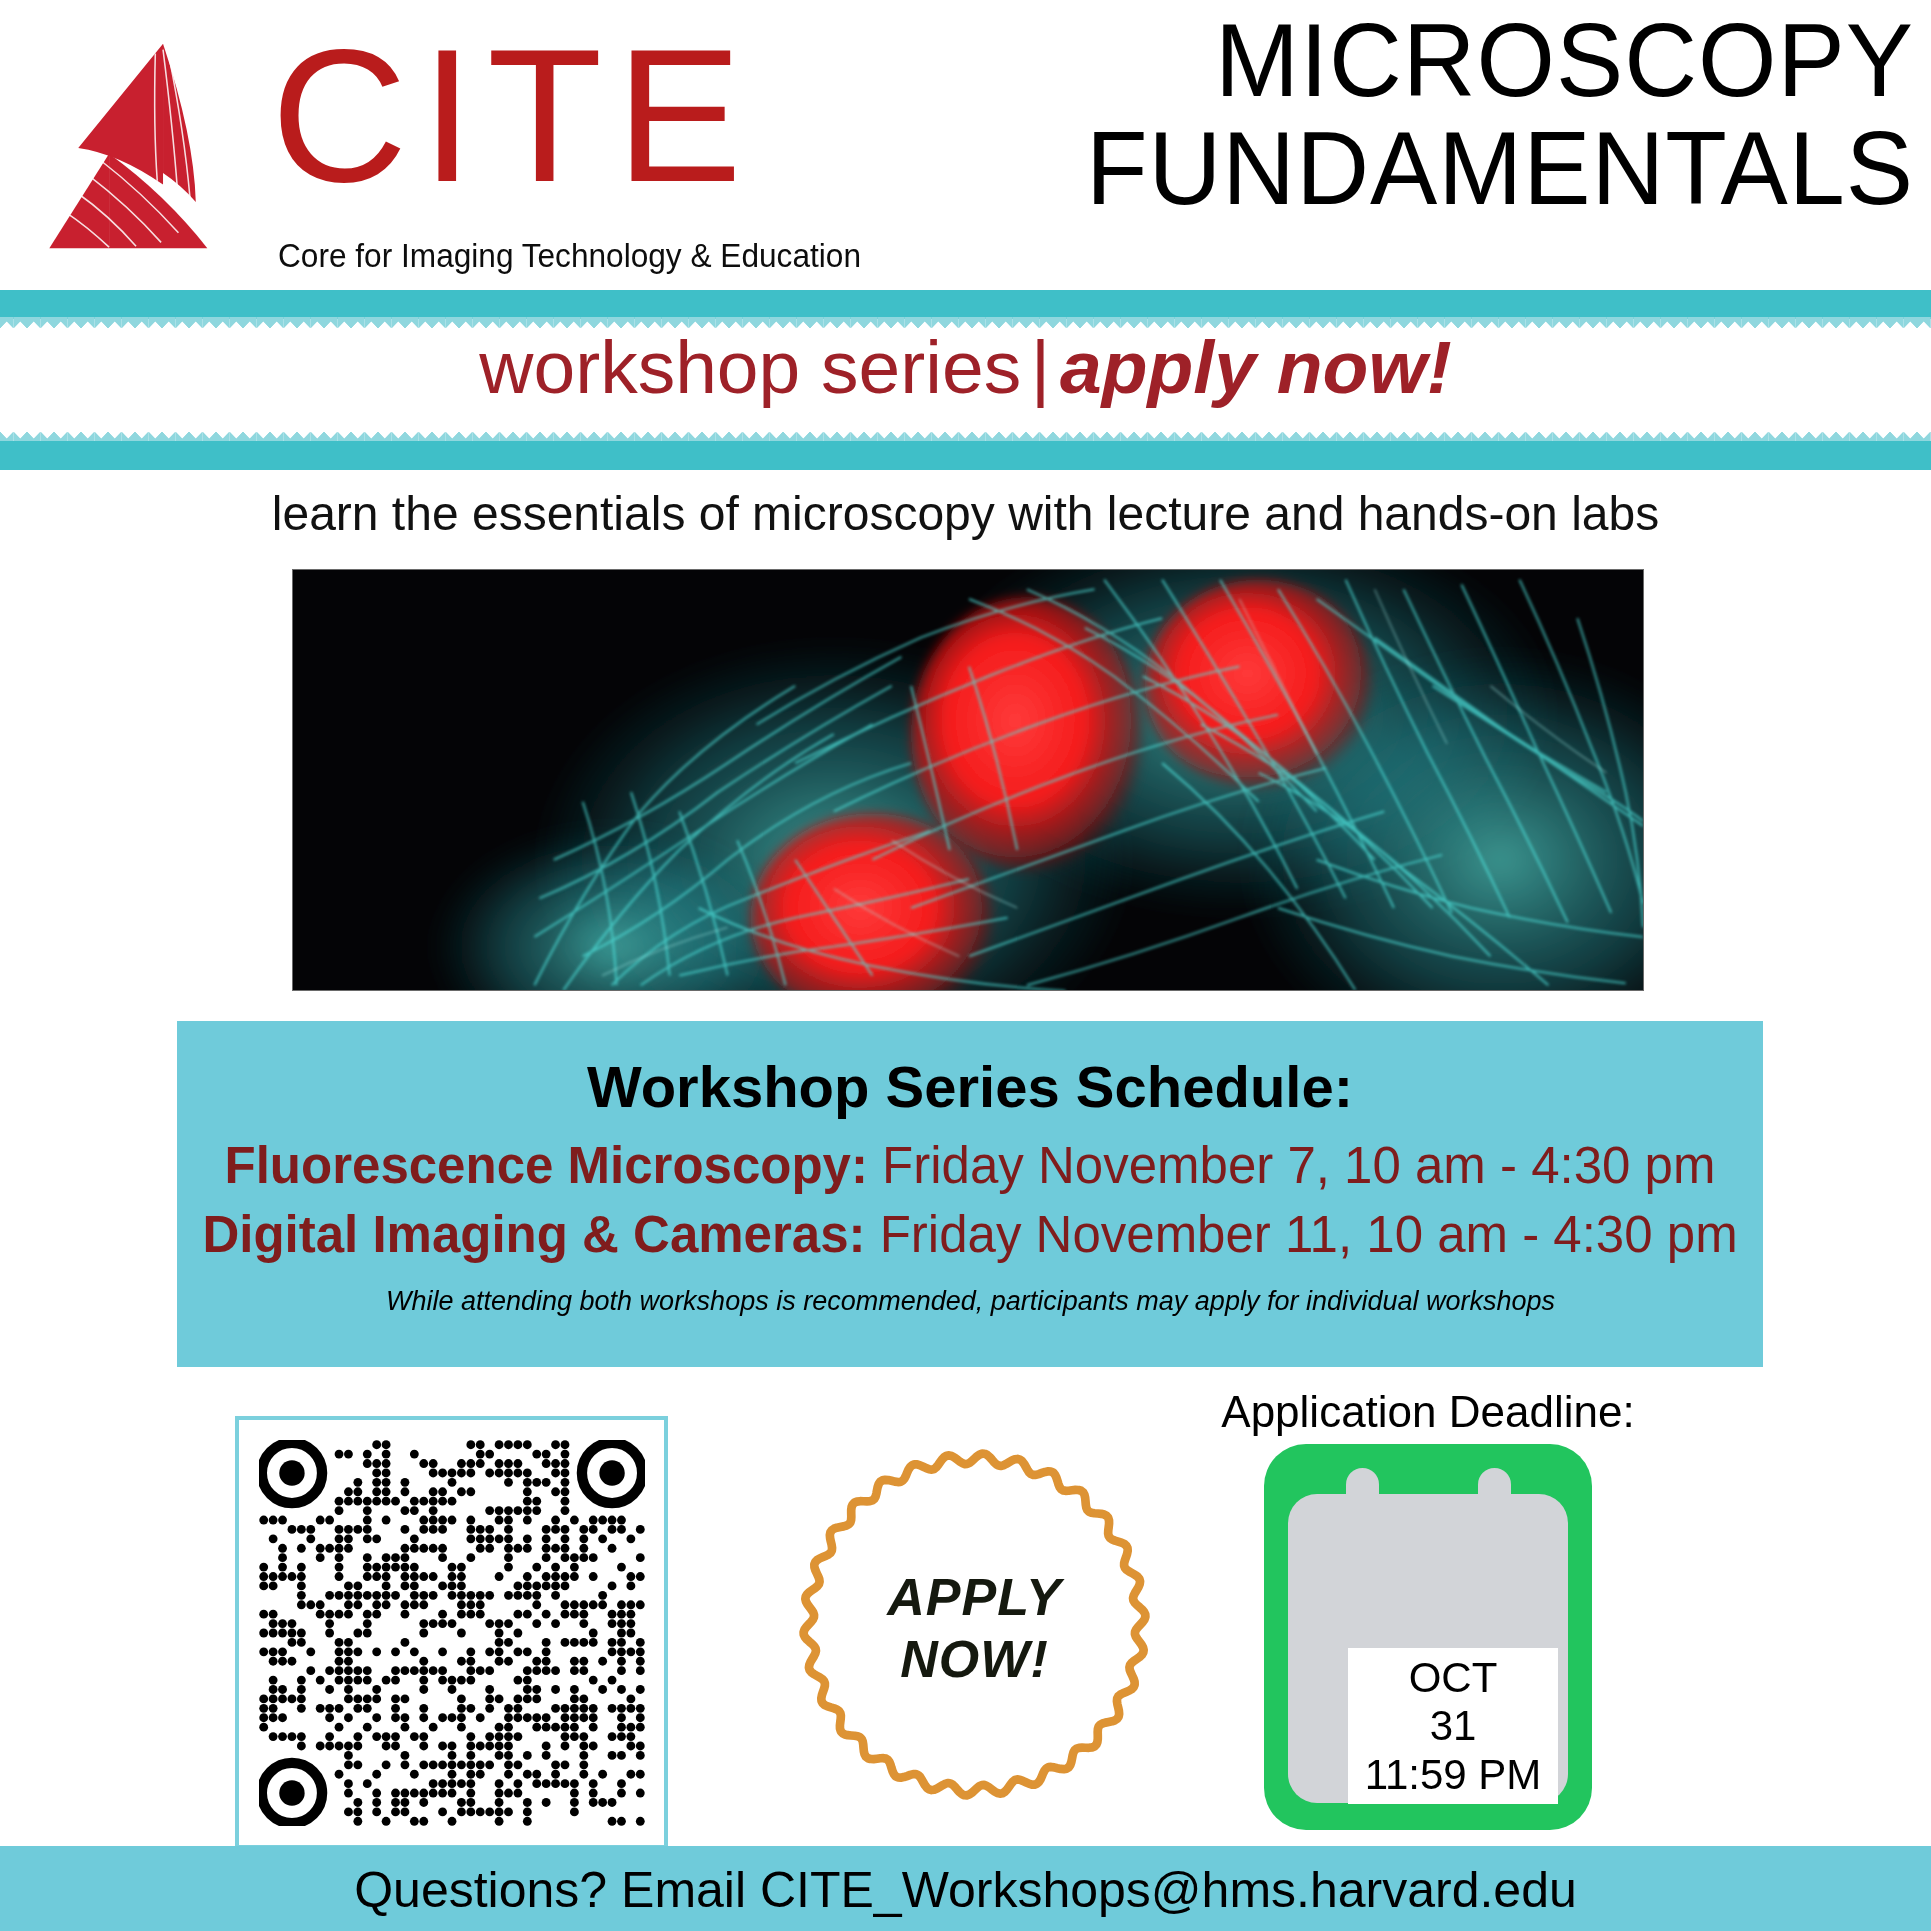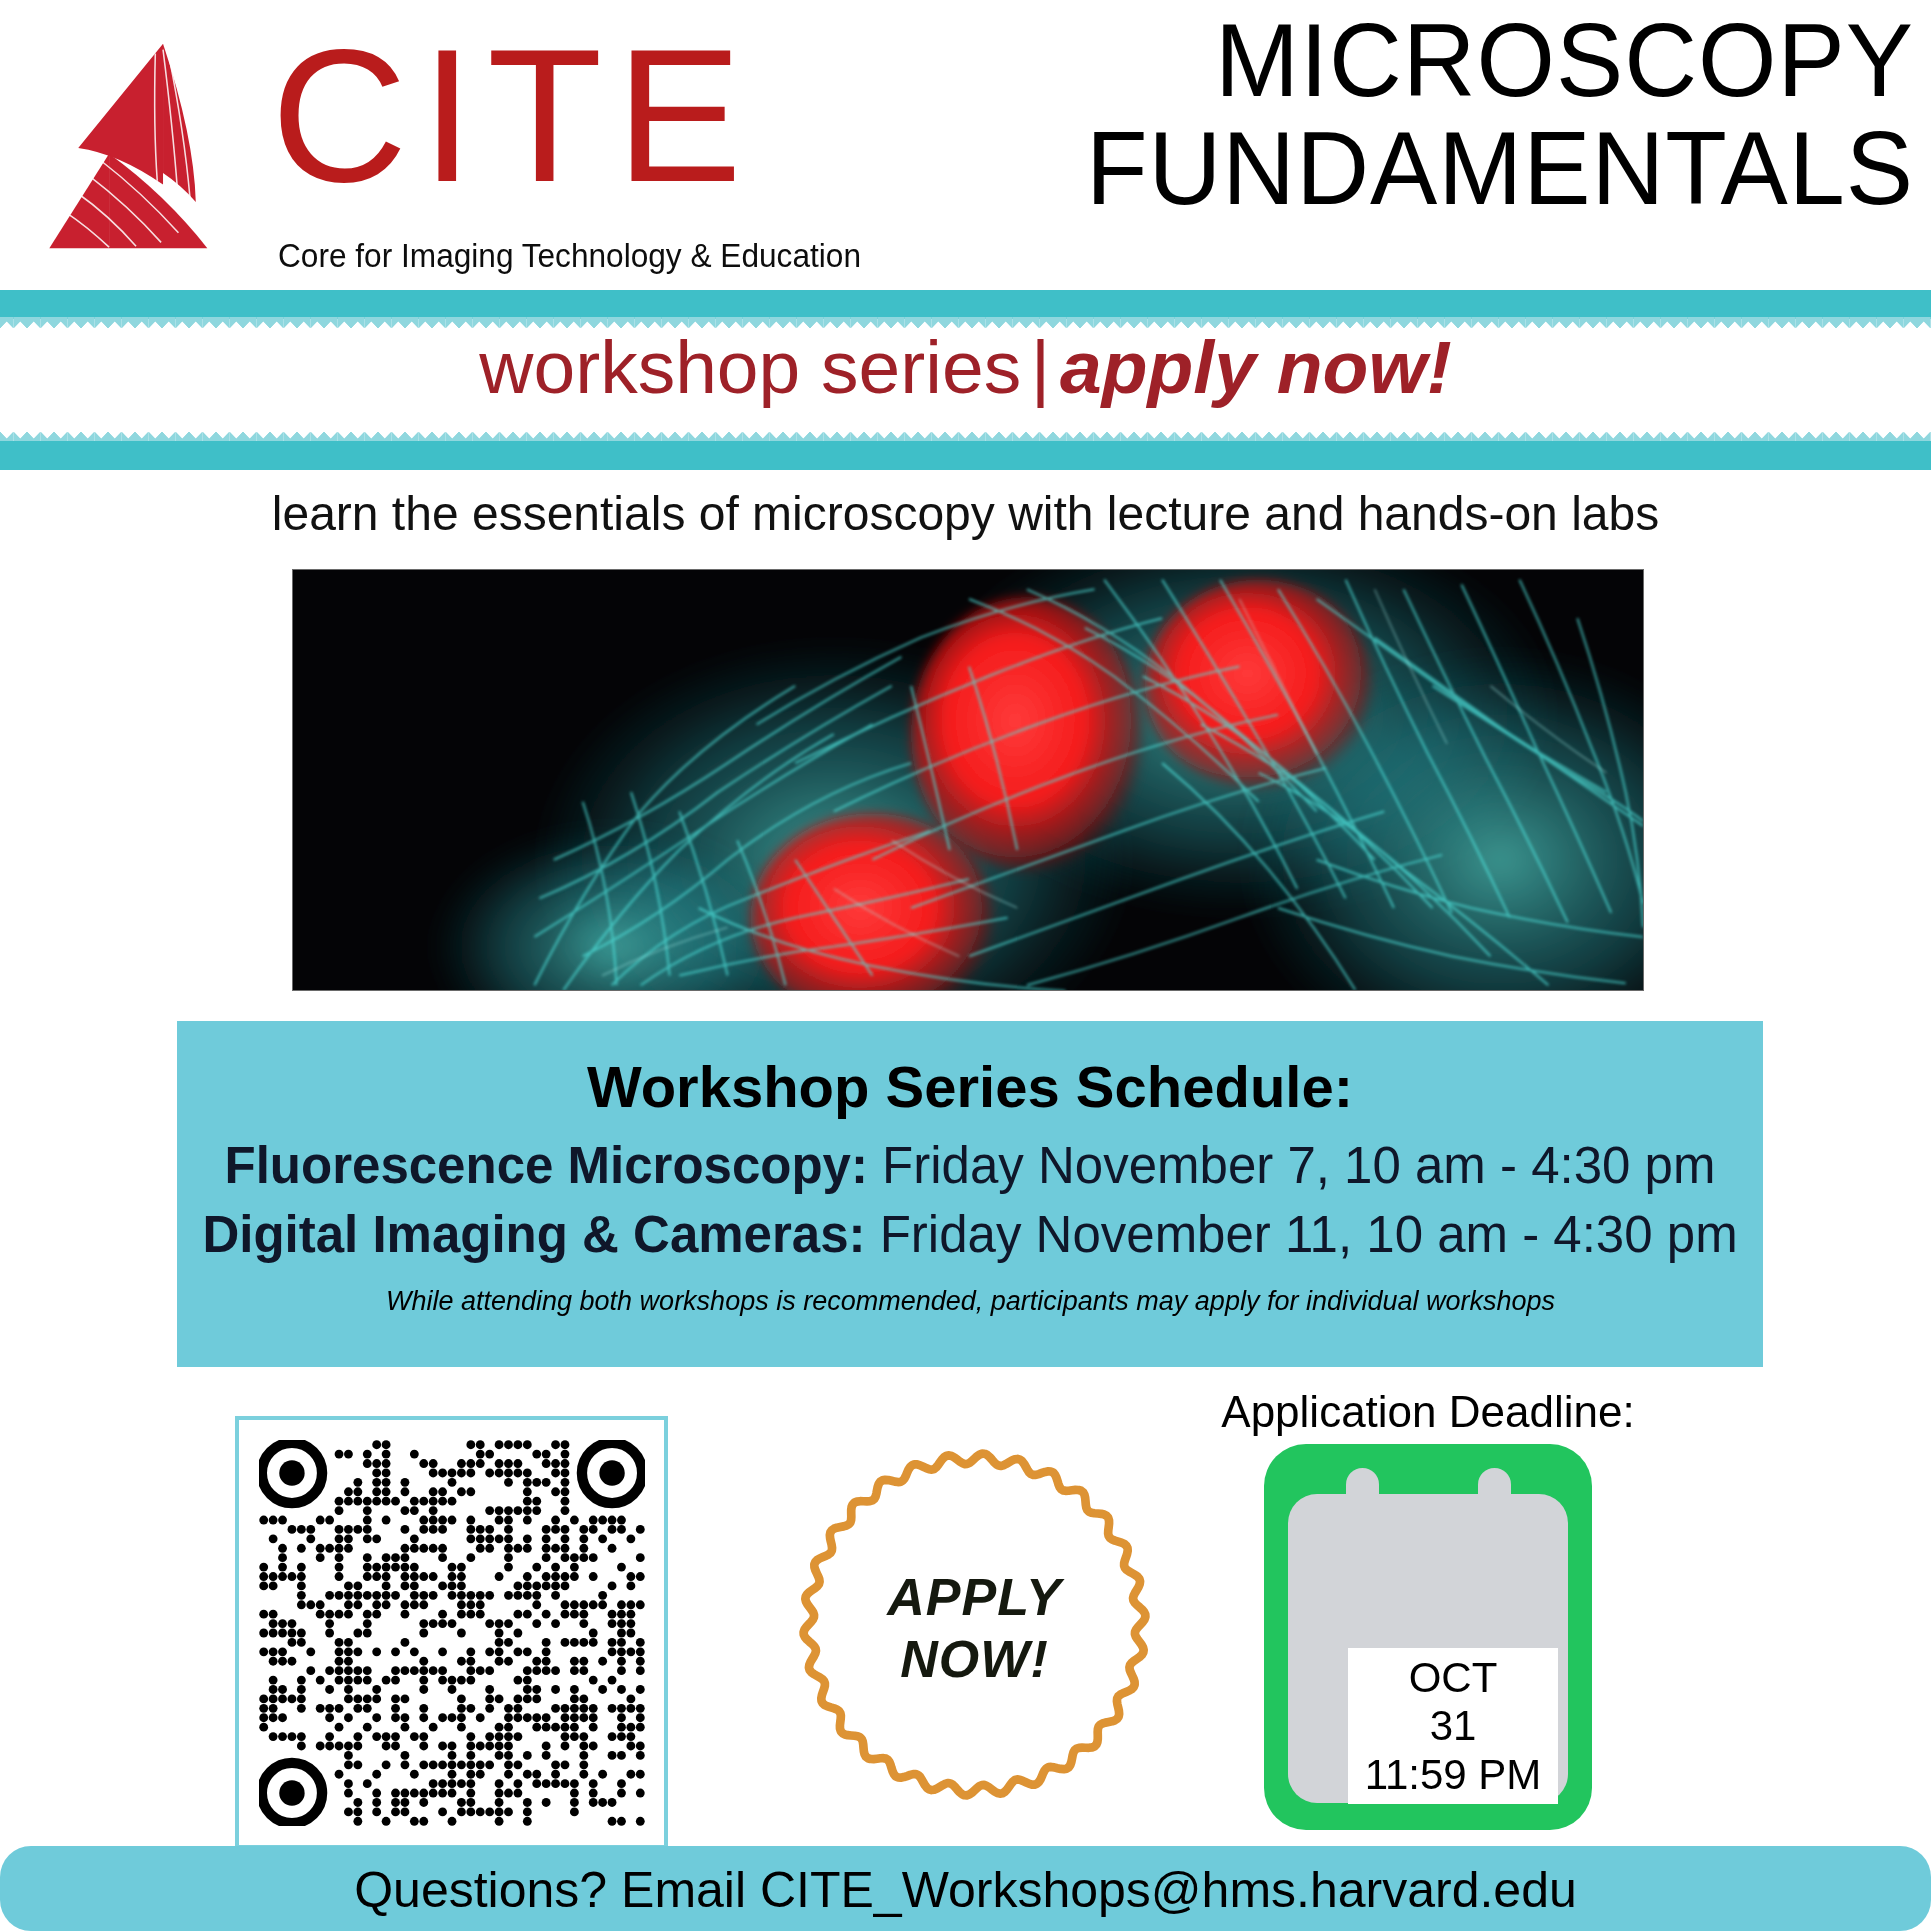--- a/index.html
+++ b/index.html
@@ -187,7 +187,7 @@
     text-align: center;
     font-size: 51px;
     line-height: 62px;
-    color: #0f172a;
+    color: #7f1d1d;
     white-space: nowrap;
   }
   .sched-row .lbl { font-weight: 700; }

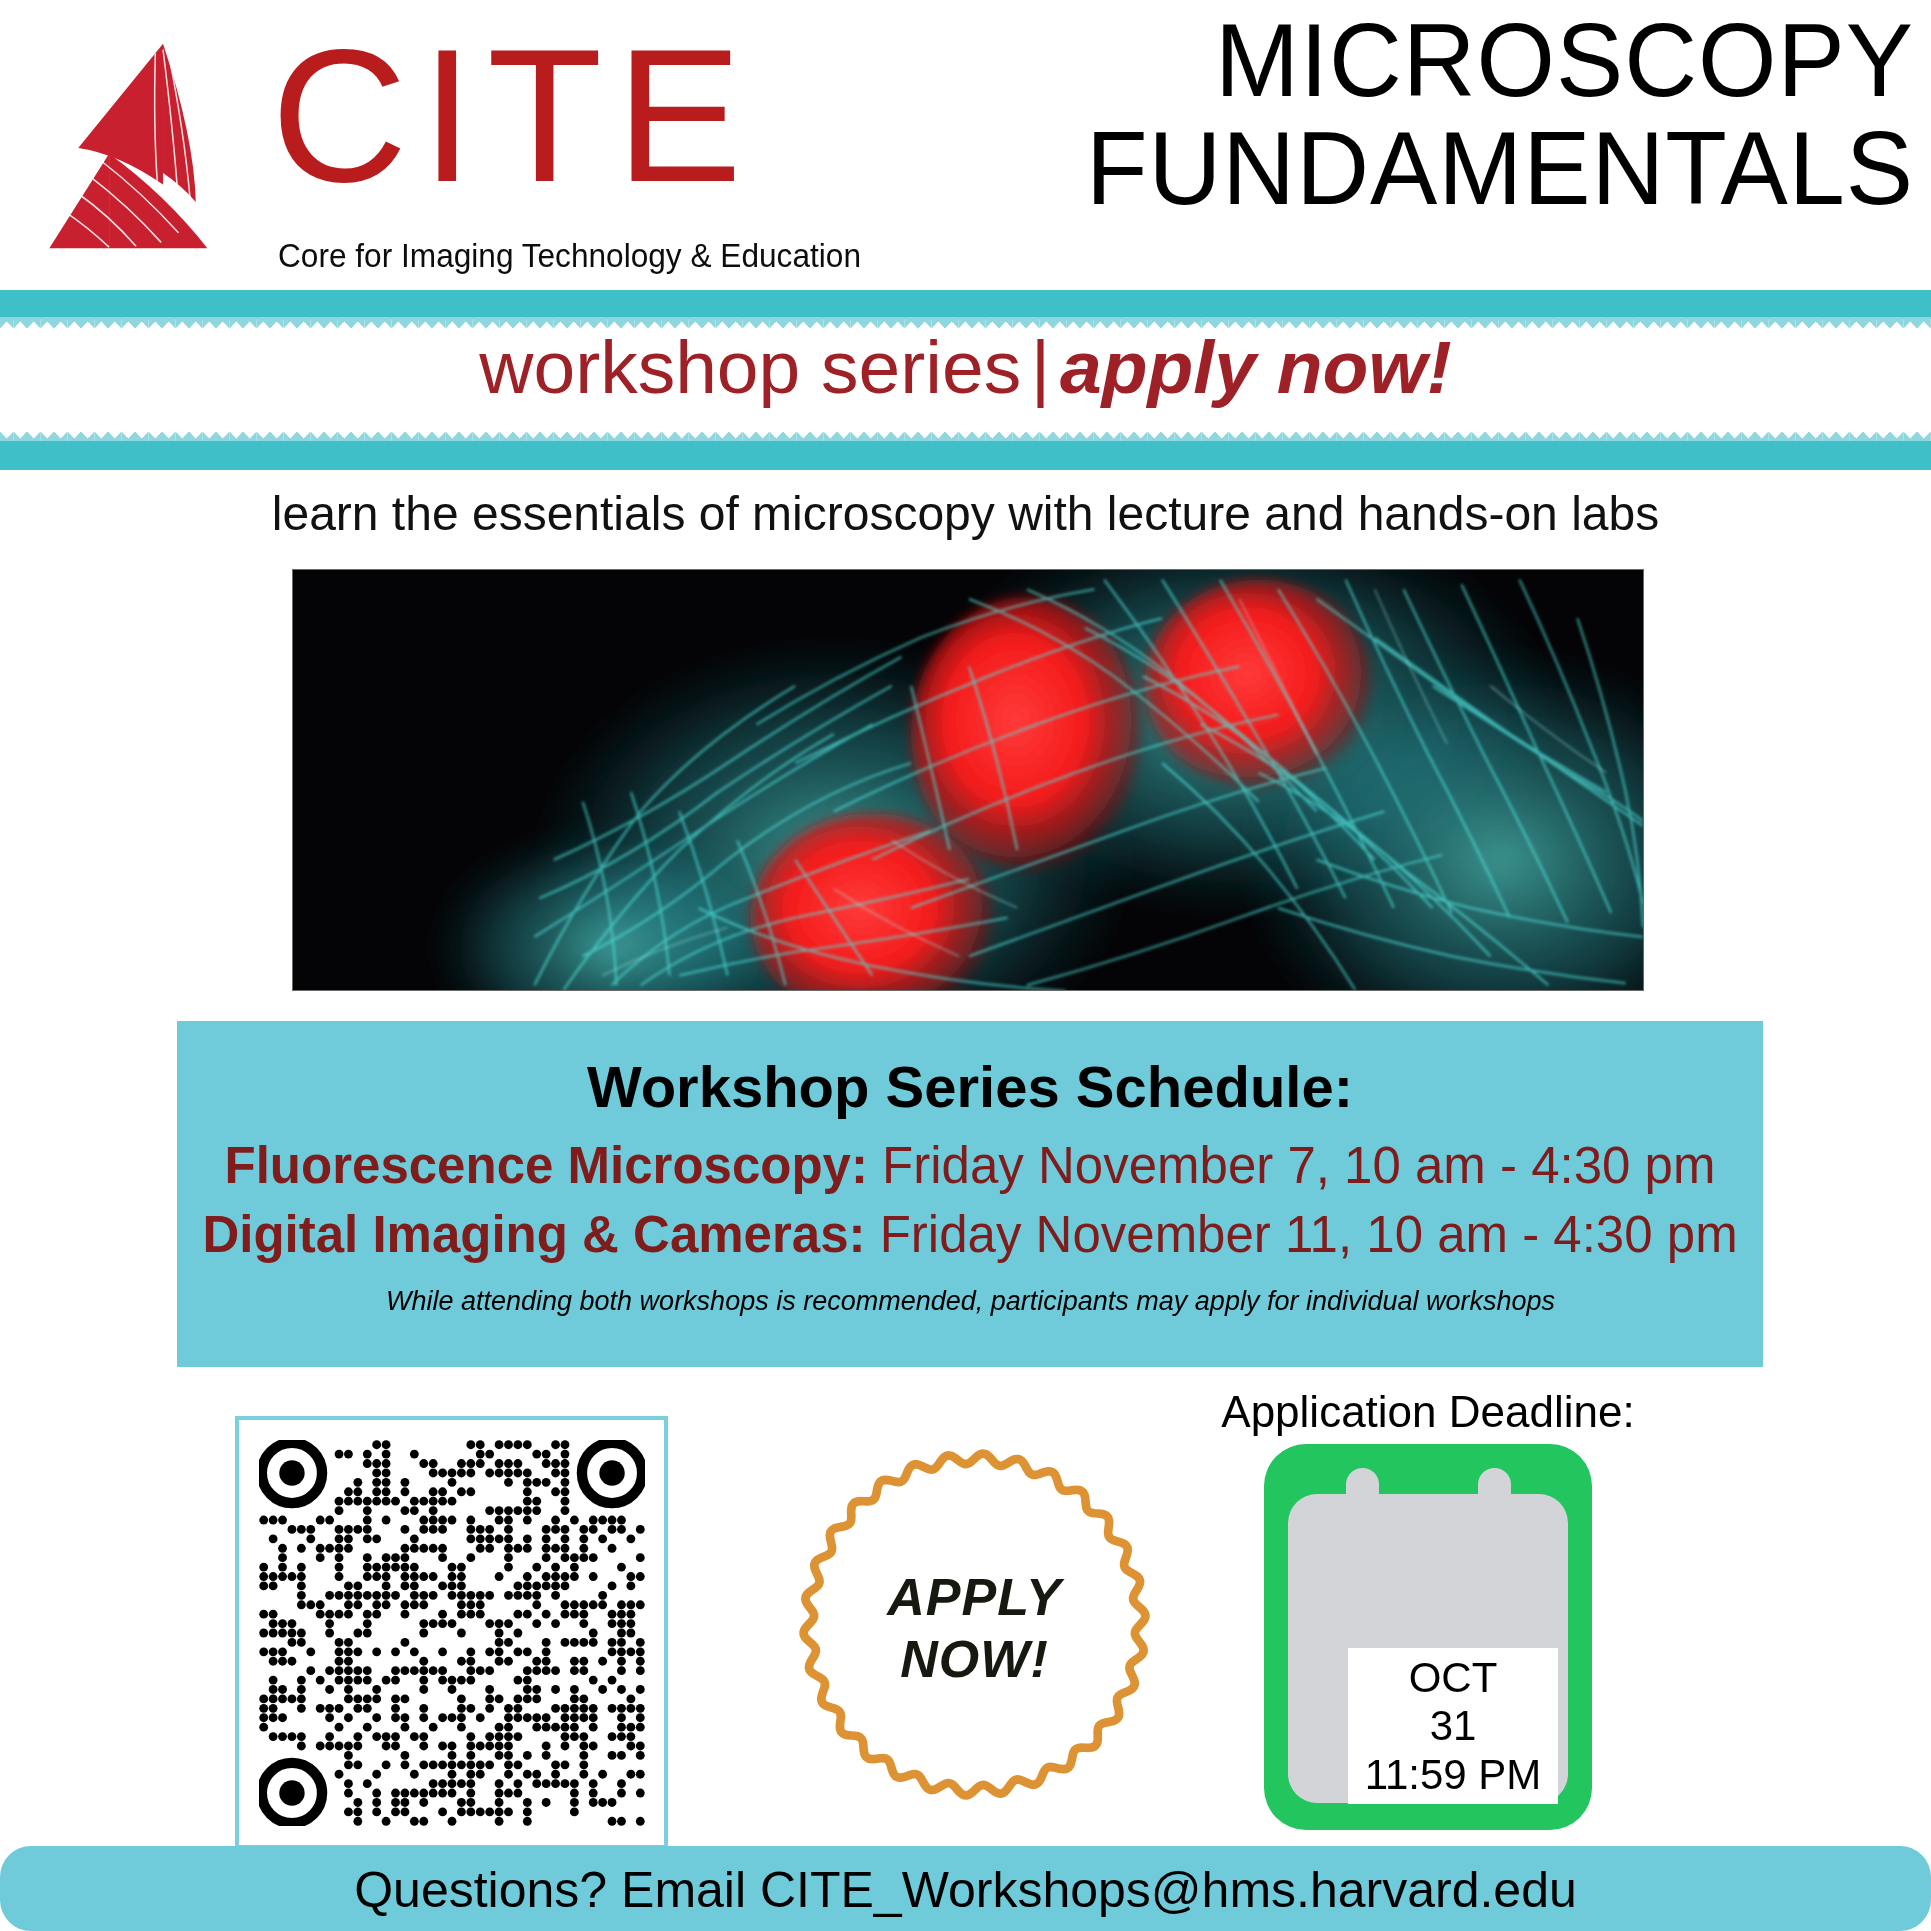--- a/index.html
+++ b/index.html
@@ -317,7 +317,6 @@
     width: 1931px;
     height: 85px;
     background: #6fcbda;
-    border-radius: 31px;
   }
   .footer-text {
     position: absolute;

